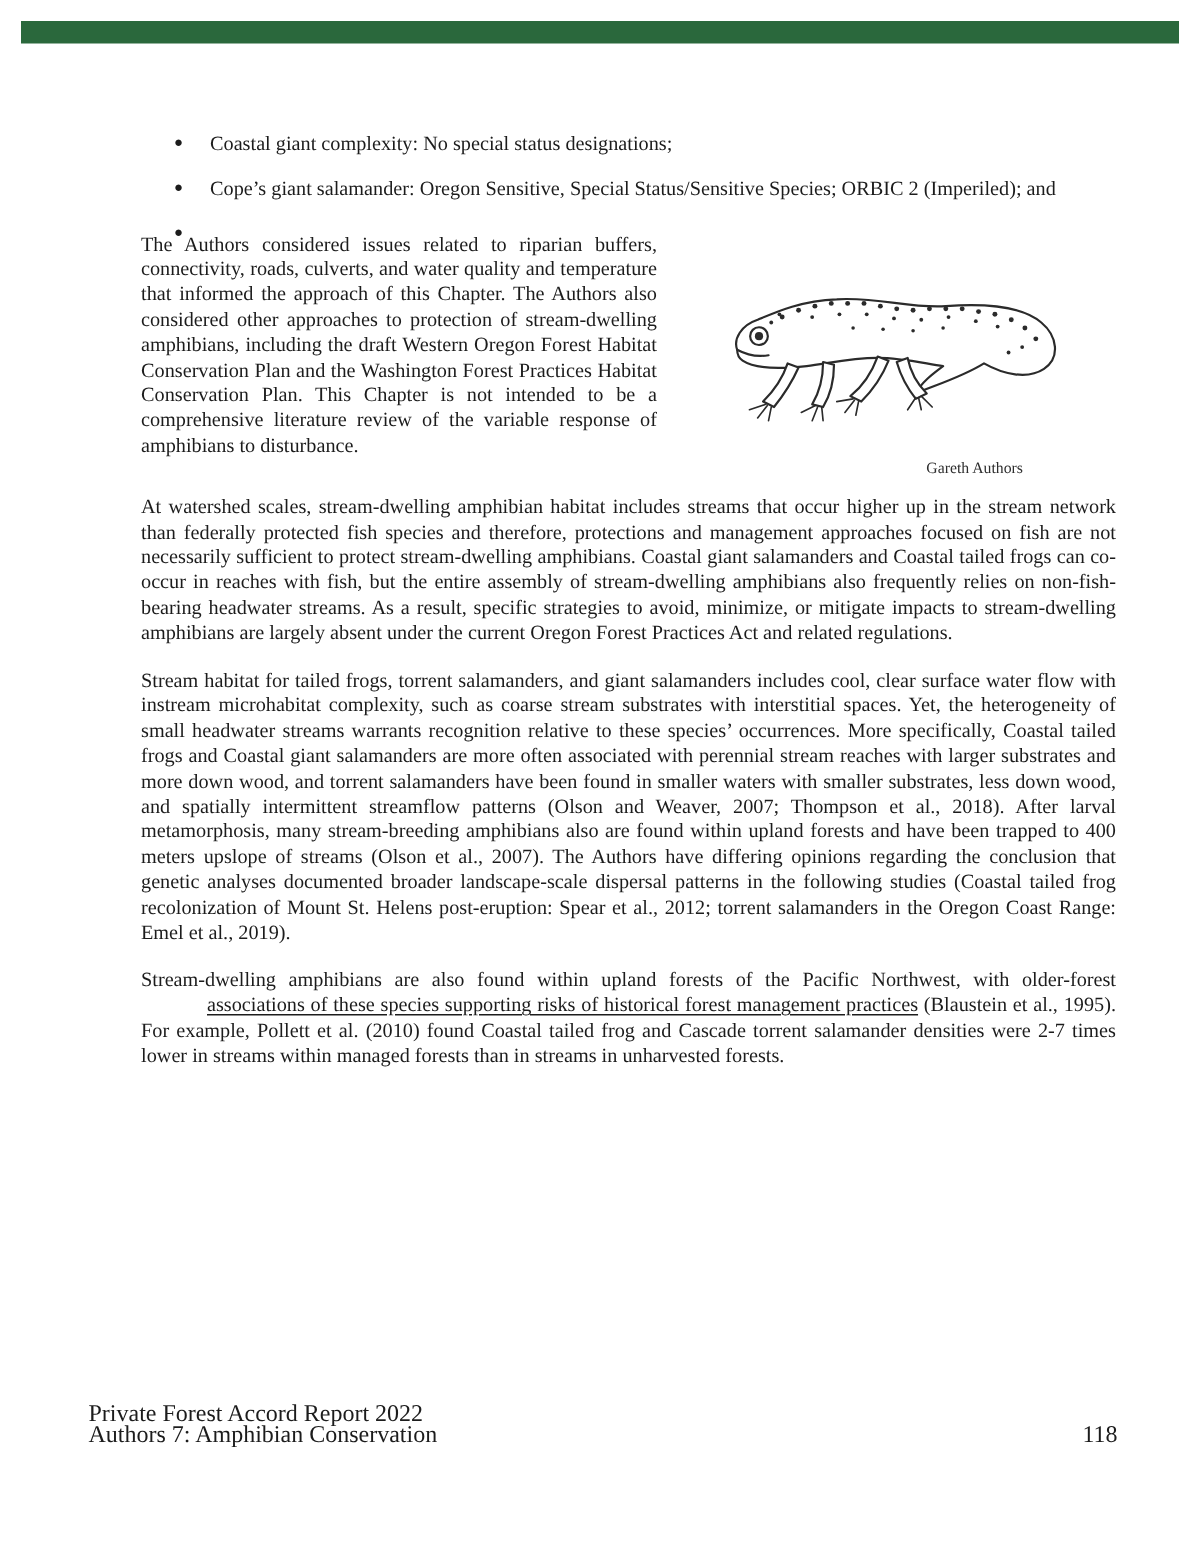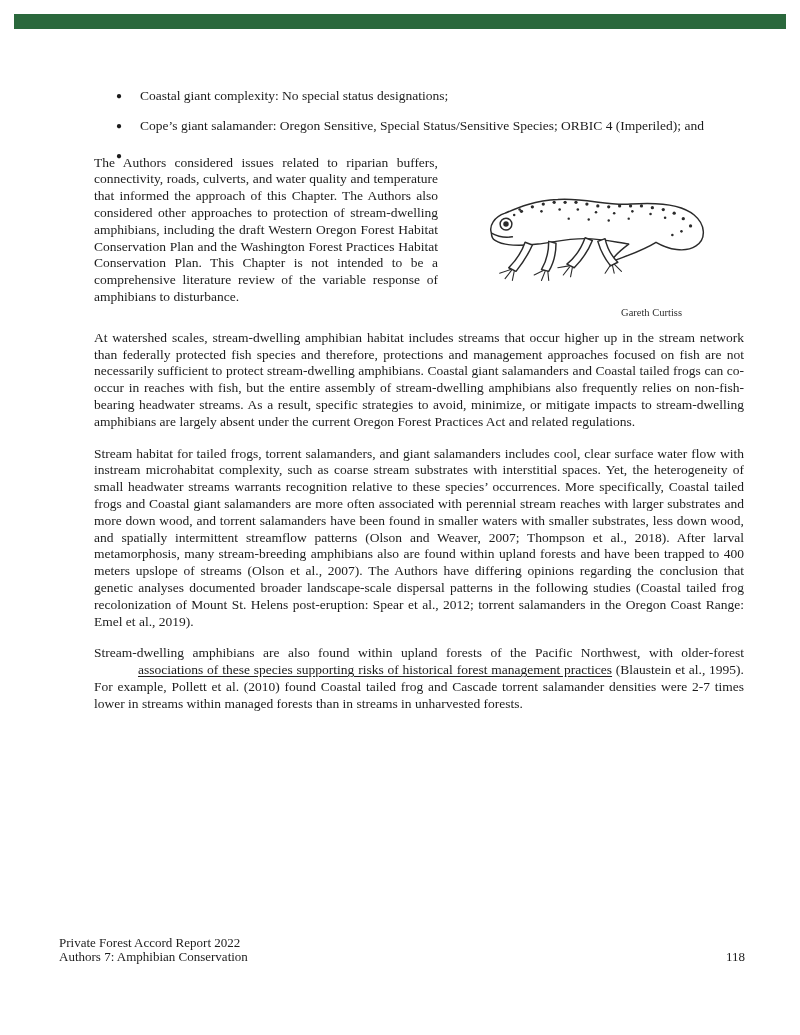--- a/index.html
+++ b/index.html
@@ -104,7 +104,7 @@
       </li>
       <li>
         <span class="bullet">●</span>
-        <span>Cope’s giant salamander: Oregon Sensitive, Special Status/Sensitive Species; ORBIC 4 (Imperiled); and</span>
+        <span>Cope’s giant salamander: Oregon Sensitive, Special Status/Sensitive Species; ORBIC 2 (Imperiled); and</span>
       </li>
       <li>
         <span class="bullet">●</span>

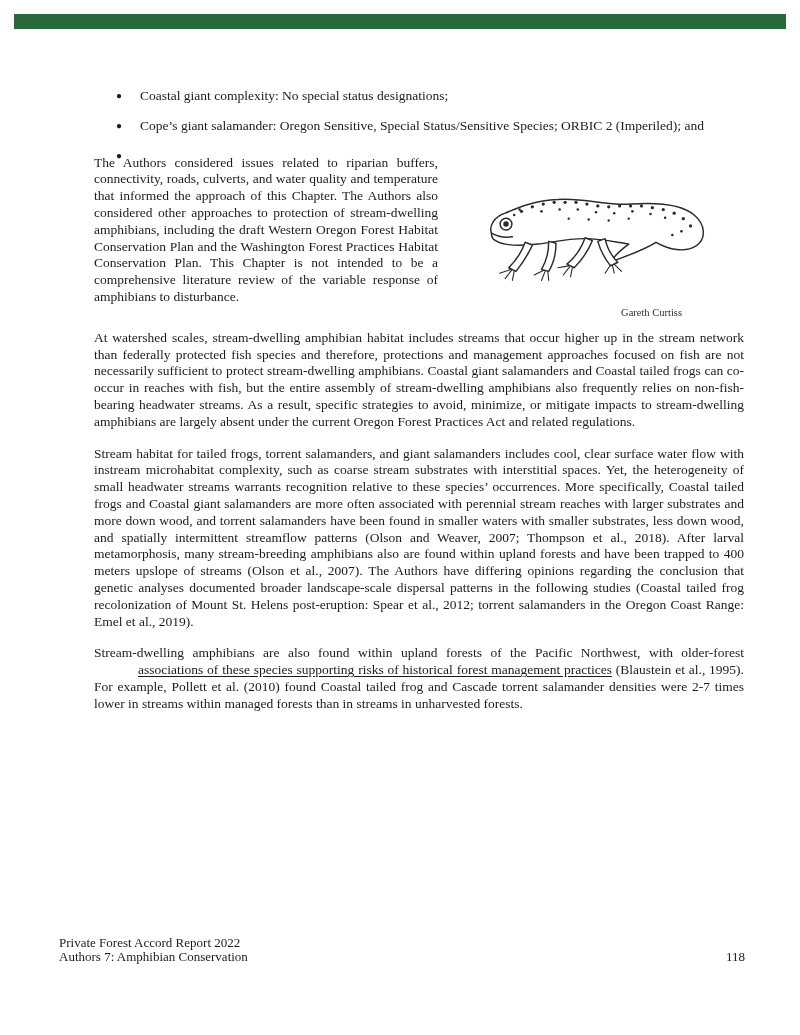--- a/index.html
+++ b/index.html
@@ -184,7 +184,7 @@
             </g>
           </g>
         </svg>
-        <div class="figure-credit">Gareth Curtiss</div>
+        <div class="figure-credit">Gareth Authors</div>
       </div>
       <p class="body-para figure-para">The Authors considered issues related to riparian buffers, connectivity, roads, culverts, and water quality and temperature that informed the approach of this Chapter. The Authors also considered other approaches to protection of stream-dwelling amphibians, including the draft Western Oregon Forest Habitat Conservation Plan and the Washington Forest Practices Habitat Conservation Plan. This Chapter is not intended to be a comprehensive literature review of the variable response of amphibians to disturbance.</p>
       <div class="clear"></div>

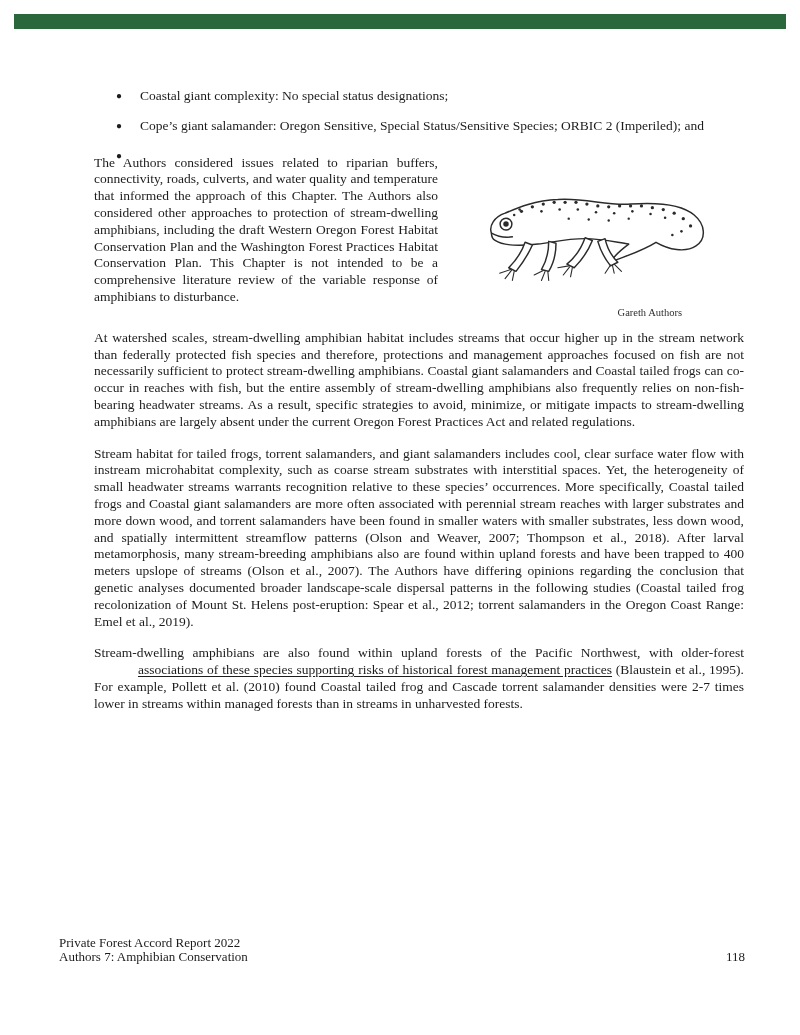--- a/index.html
+++ b/index.html
@@ -78,7 +78,7 @@
     left: 59px;
     right: 55px;
     top: 936px;
-    font-size: 13px;
+    font-size: 16px;
     line-height: 14px;
     display: flex;
     justify-content: space-between;

